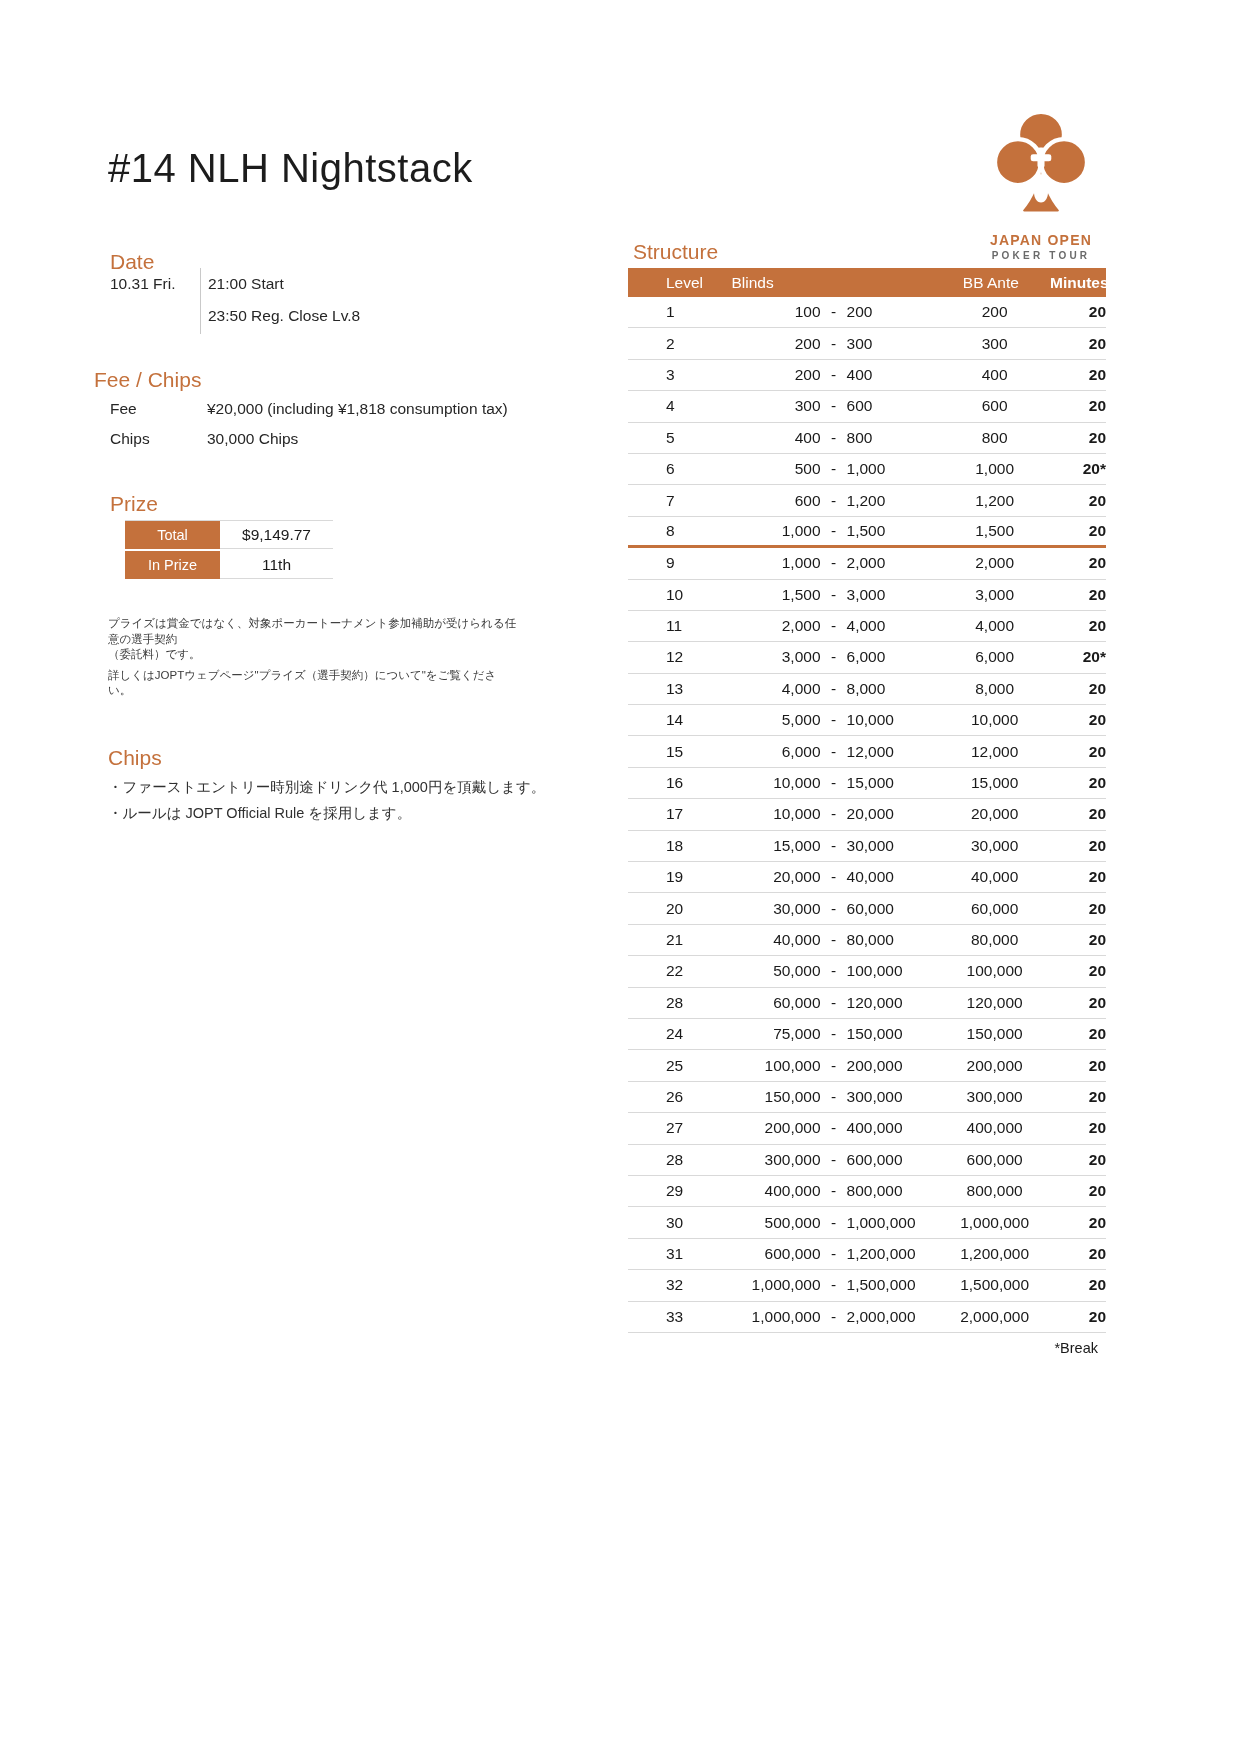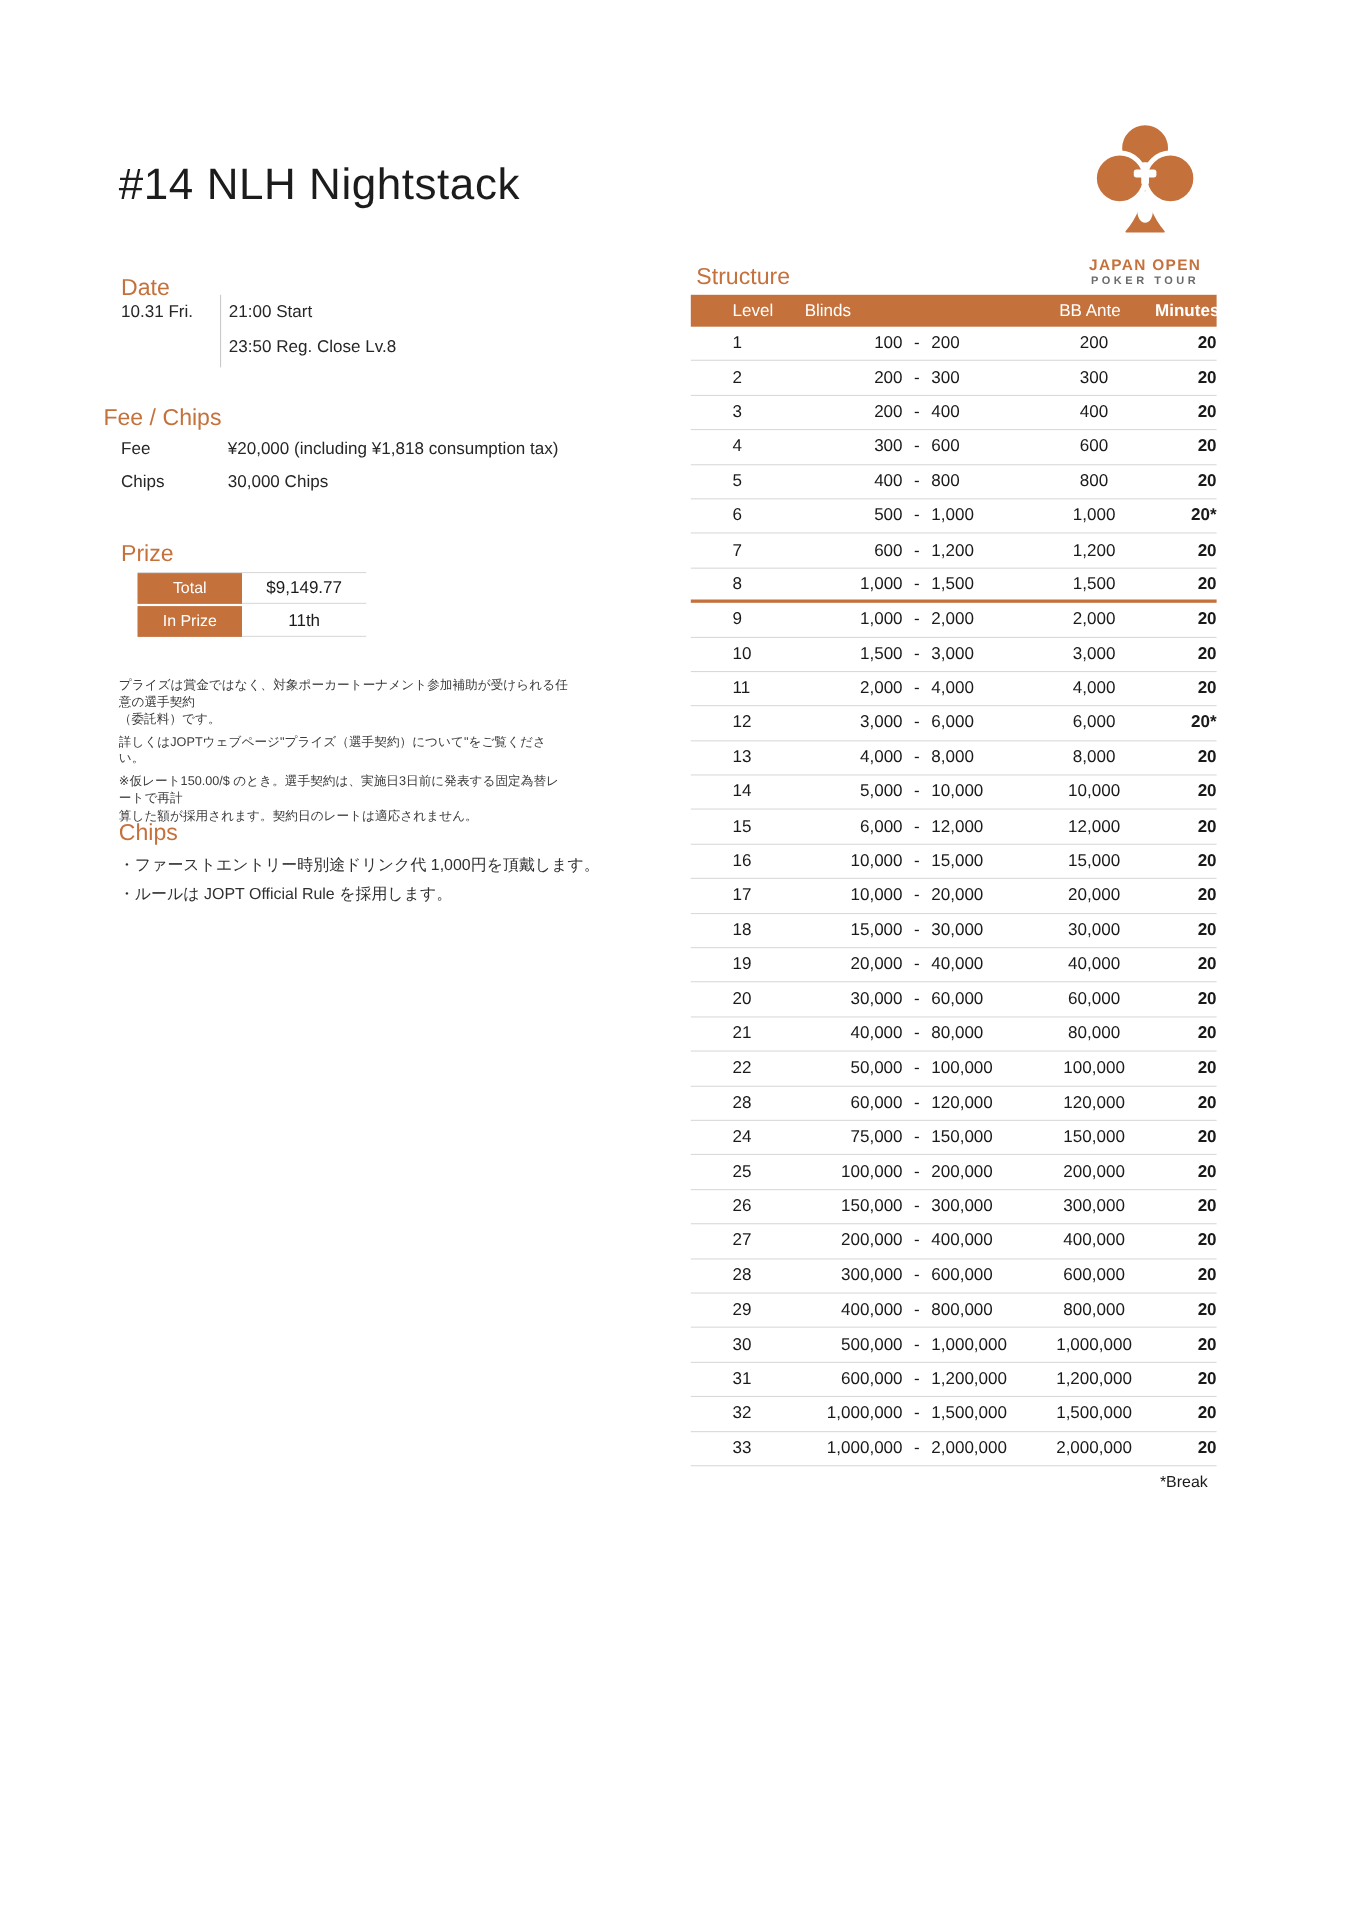--- a/index.html
+++ b/index.html
@@ -117,10 +117,6 @@
       <div class="disclaimer-par">
         <div>詳しくはJOPTウェブページ"プライズ（選手契約）について"をご覧ください。</div>
       </div>
-      <div class="disclaimer-par">
-        <div>※仮レート150.00/$ のとき。選手契約は、実施日3日前に発表する固定為替レートで再計</div>
-        <div>算した額が採用されます。契約日のレートは適応されません。</div>
-      </div>
     </div>
 
   <div class="section-heading" style="left:108px; top:746px;">Chips</div>

